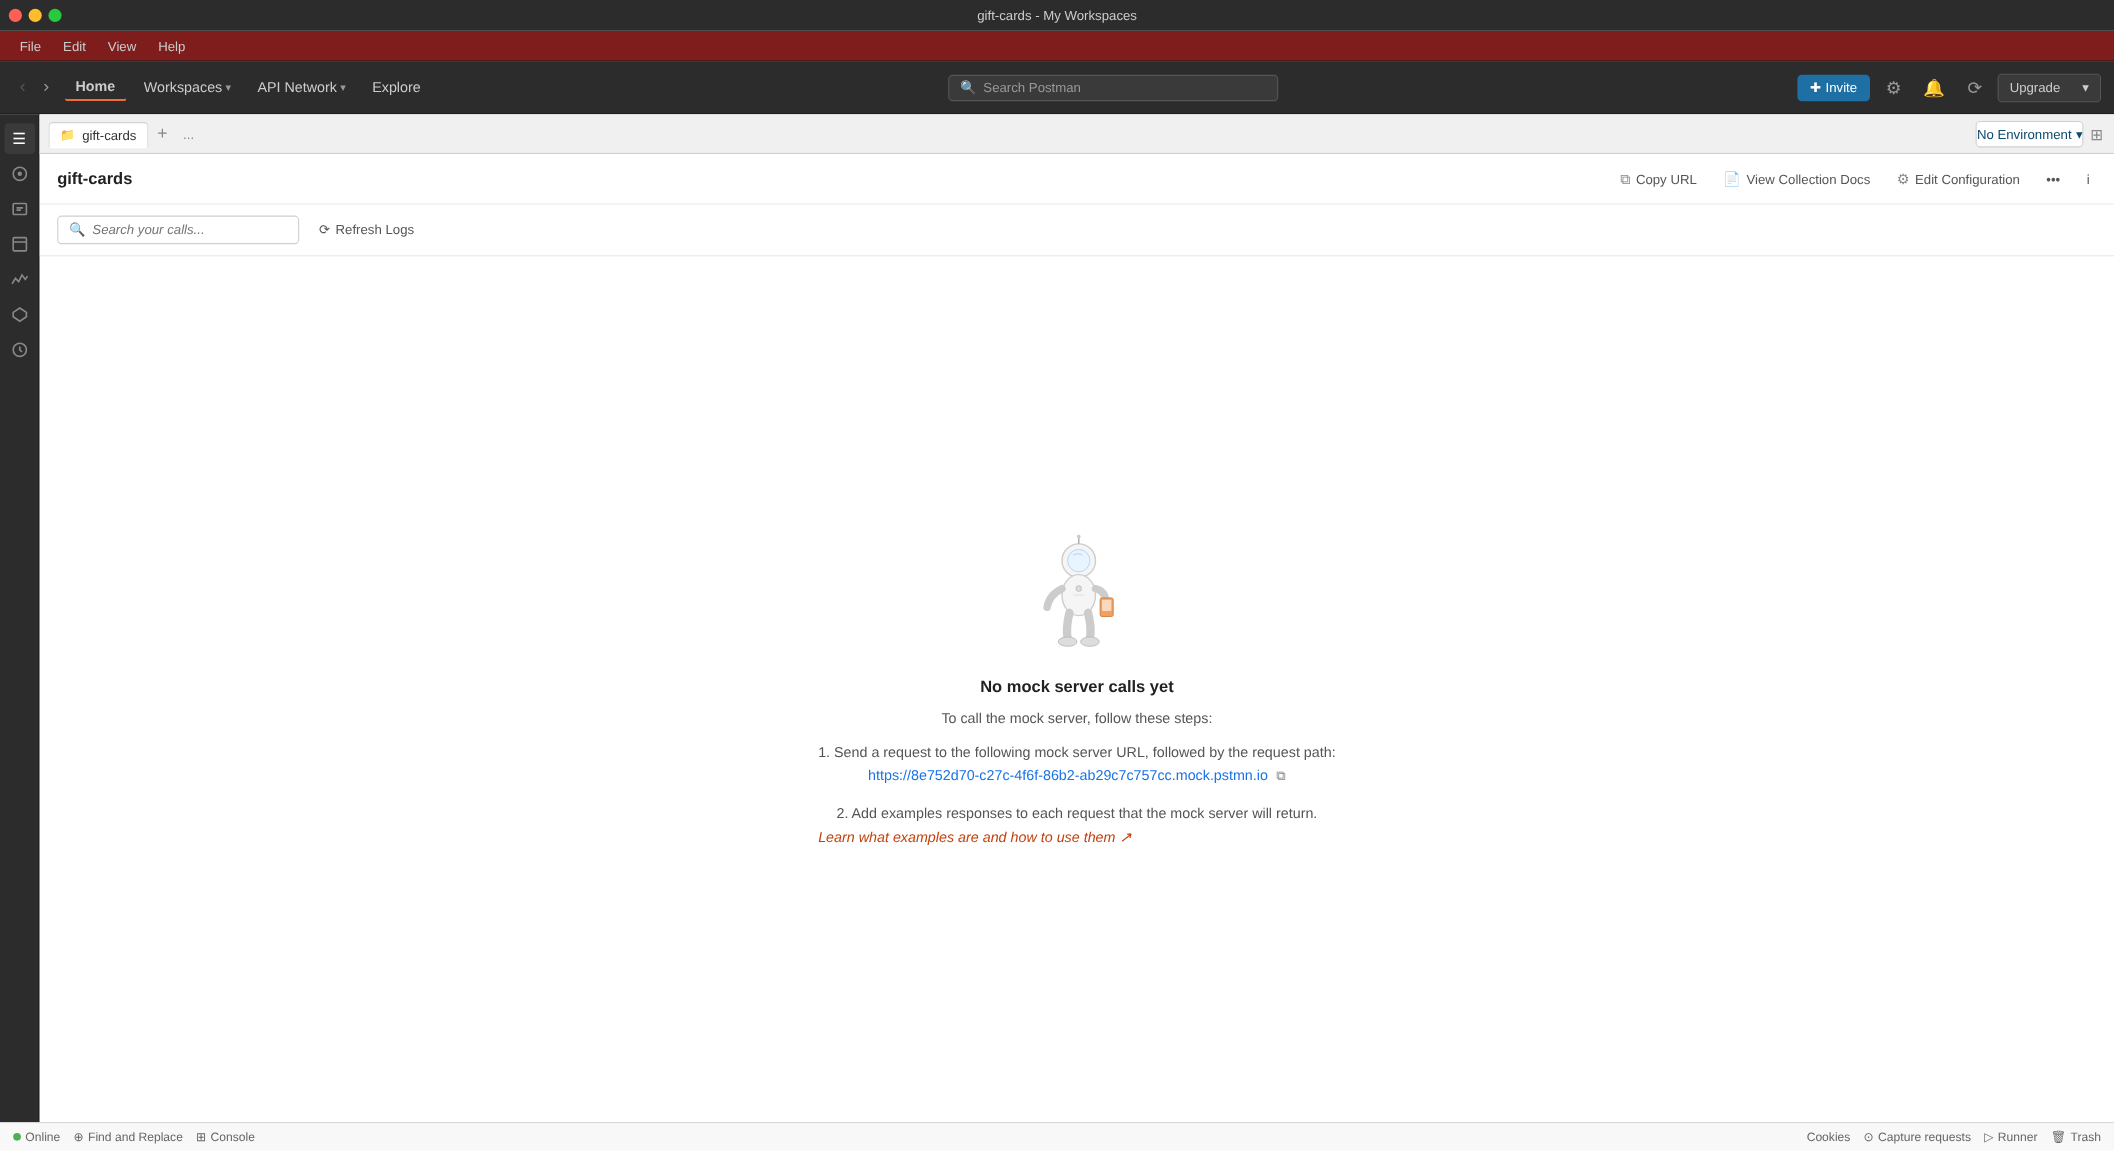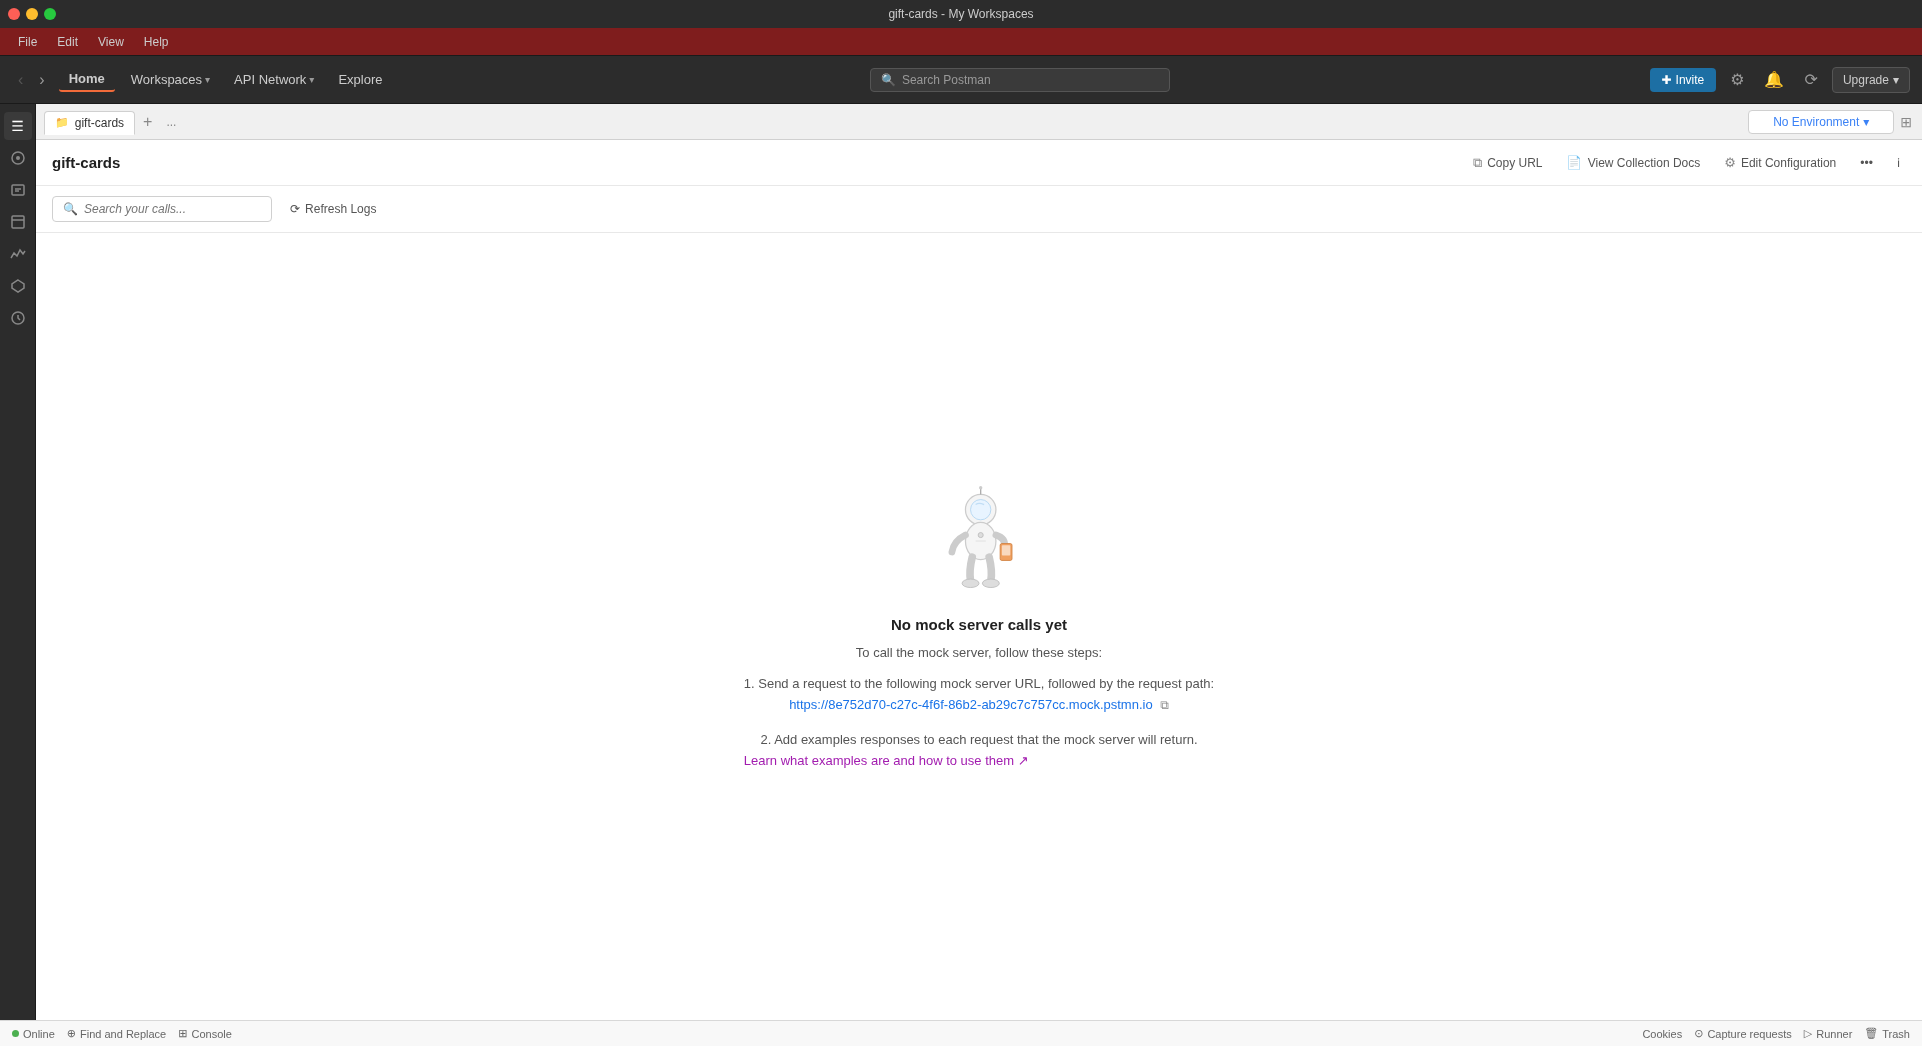--- a/index.html
+++ b/index.html
@@ -143,7 +143,7 @@
       cursor: pointer;
       display: flex;
       align-items: flex-end;
-      gap: 4px;
+      gap: 20px;
     }
 
     

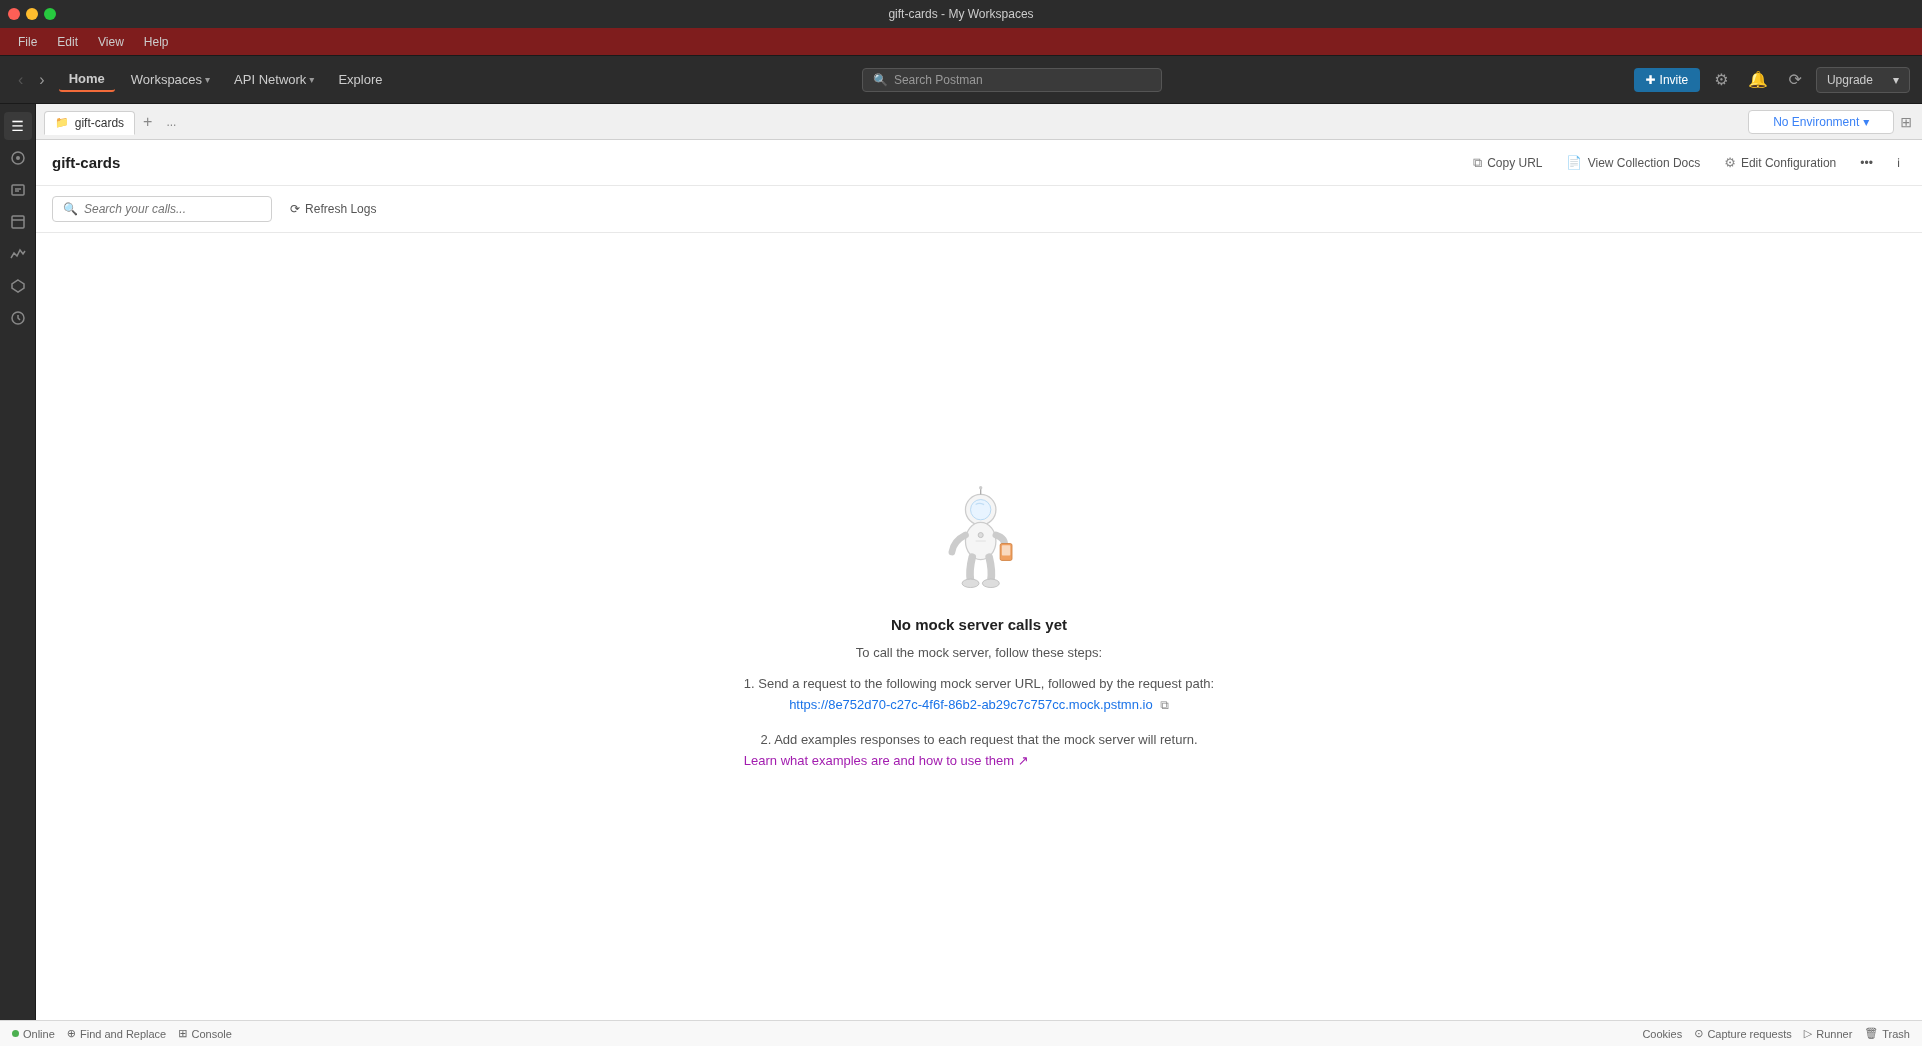--- a/index.html
+++ b/index.html
@@ -237,9 +237,9 @@
       background: #fff;
       border: 1px solid #d0d0d0;
       border-radius: 4px;
-      padding: 4px 24px;
-      font-size: 12px;
-      color: #3b82f6;
+      padding: 4px 0;
+      font-size: 12px;
+      color: #0c4a6e;
       cursor: pointer;
       display: flex;
       align-items: center;

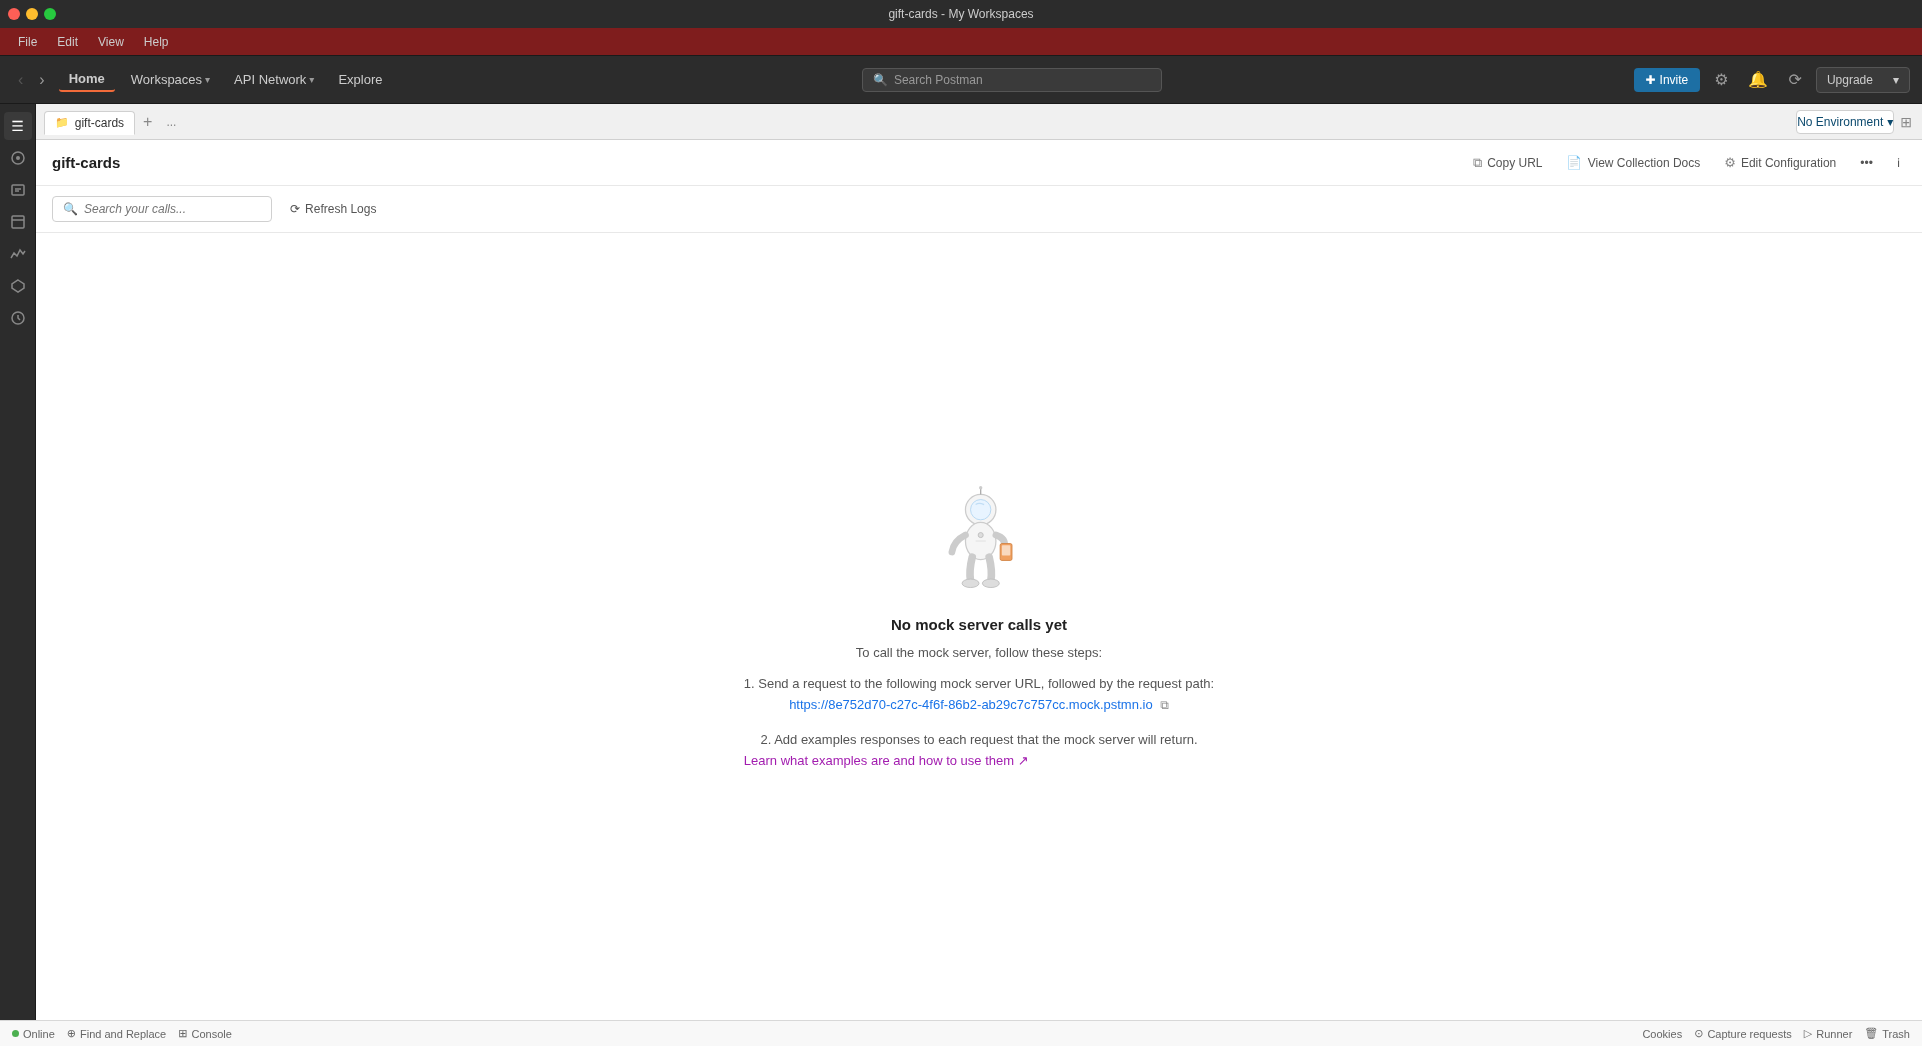--- a/index.html
+++ b/index.html
@@ -380,10 +380,11 @@
     }
     .step-block p { margin-bottom: 4px; }
     .learn-link {
-      color: #a21caf;
+      color: #c2410c;
       font-size: 13px;
       text-decoration: none;
       cursor: pointer;
+      font-style: italic;
     }
 
     

